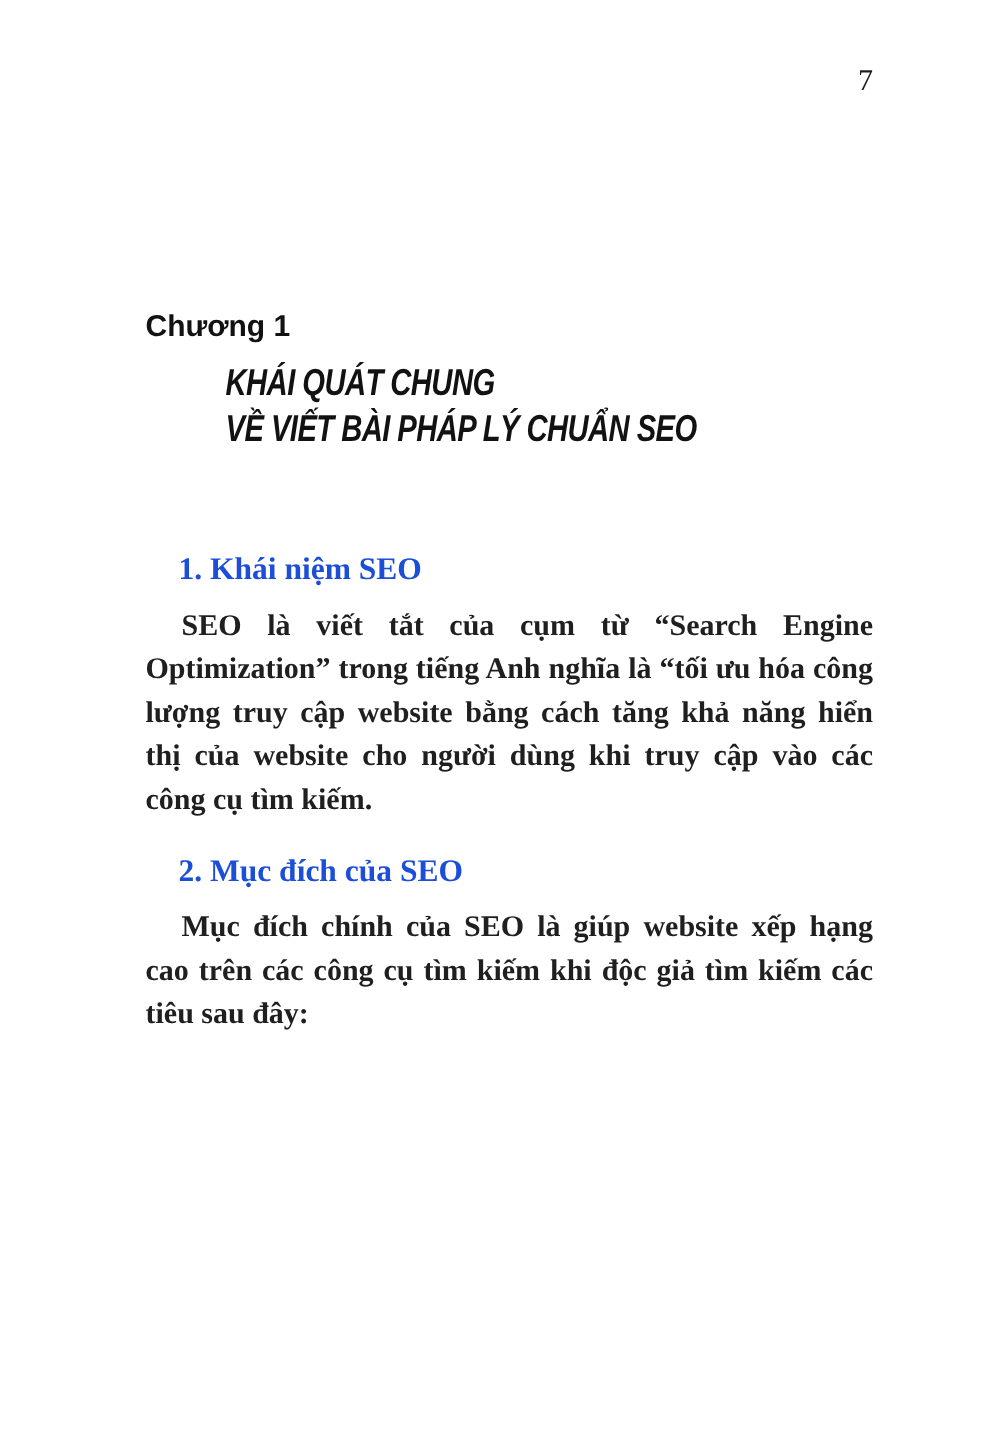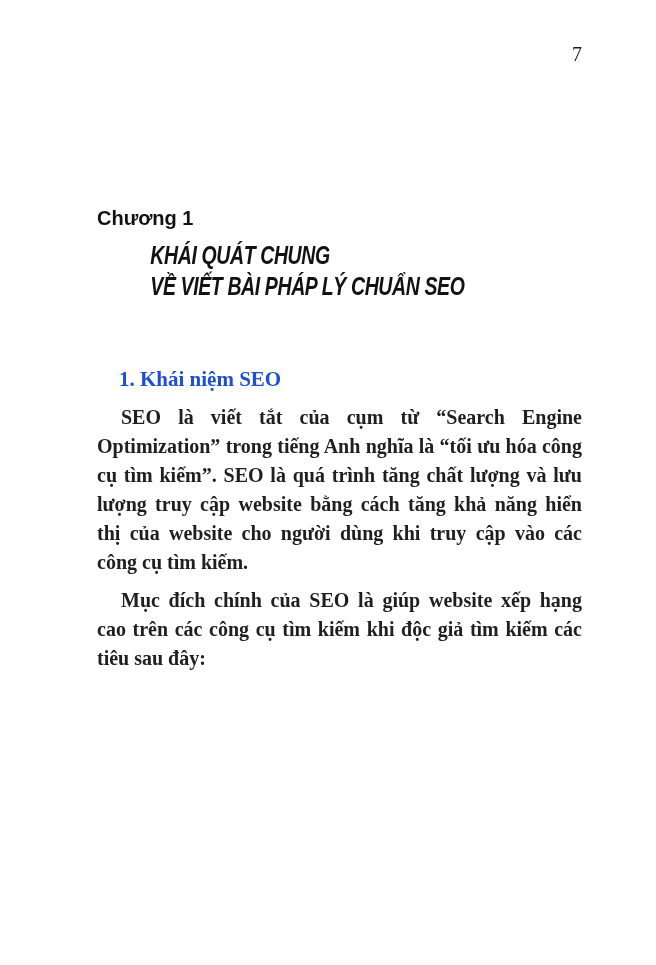--- a/index.html
+++ b/index.html
@@ -106,7 +106,6 @@
     <div class="paragraph p1">
       <div class="line first">SEO là viết tắt của cụm từ “Search Engine</div>
       <div class="line">Optimization” trong tiếng Anh nghĩa là “tối ưu hóa công</div>
-      <div class="line">cụ tìm kiếm”. SEO là quá trình tăng chất lượng và lưu</div>
       <div class="line">lượng truy cập website bằng cách tăng khả năng hiển</div>
       <div class="line">thị của website cho người dùng khi truy cập vào các</div>
       <div class="line last">công cụ tìm kiếm.</div>

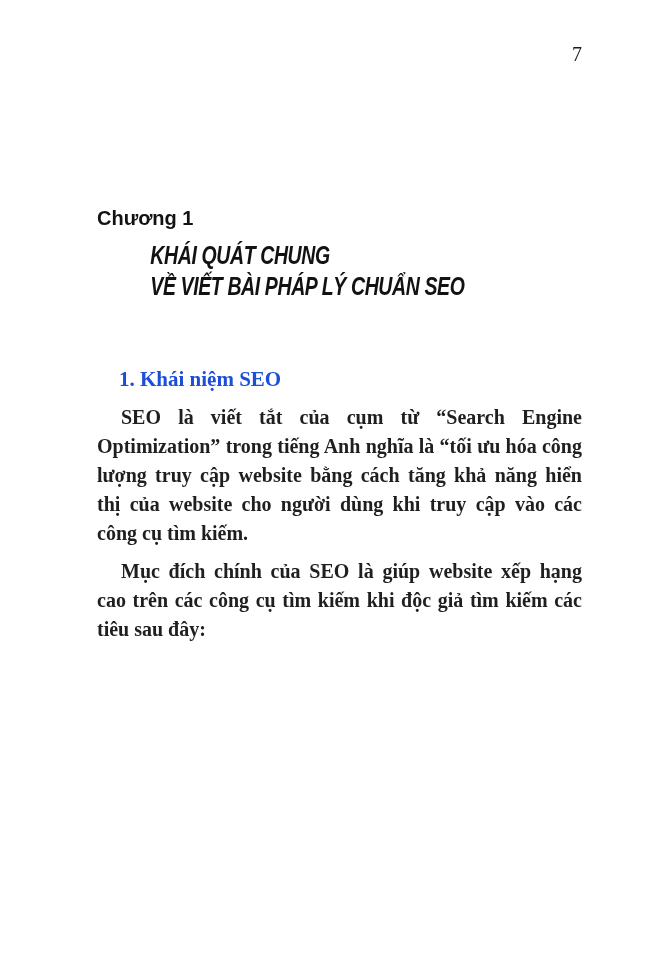--- a/index.html
+++ b/index.html
@@ -112,6 +112,7 @@
     </div>
 
 
+    <div class="section-heading sh2">2. Mục đích của SEO</div>
 
     <div class="paragraph p3">
       <div class="line first">Mục đích chính của SEO là giúp website xếp hạng</div>

